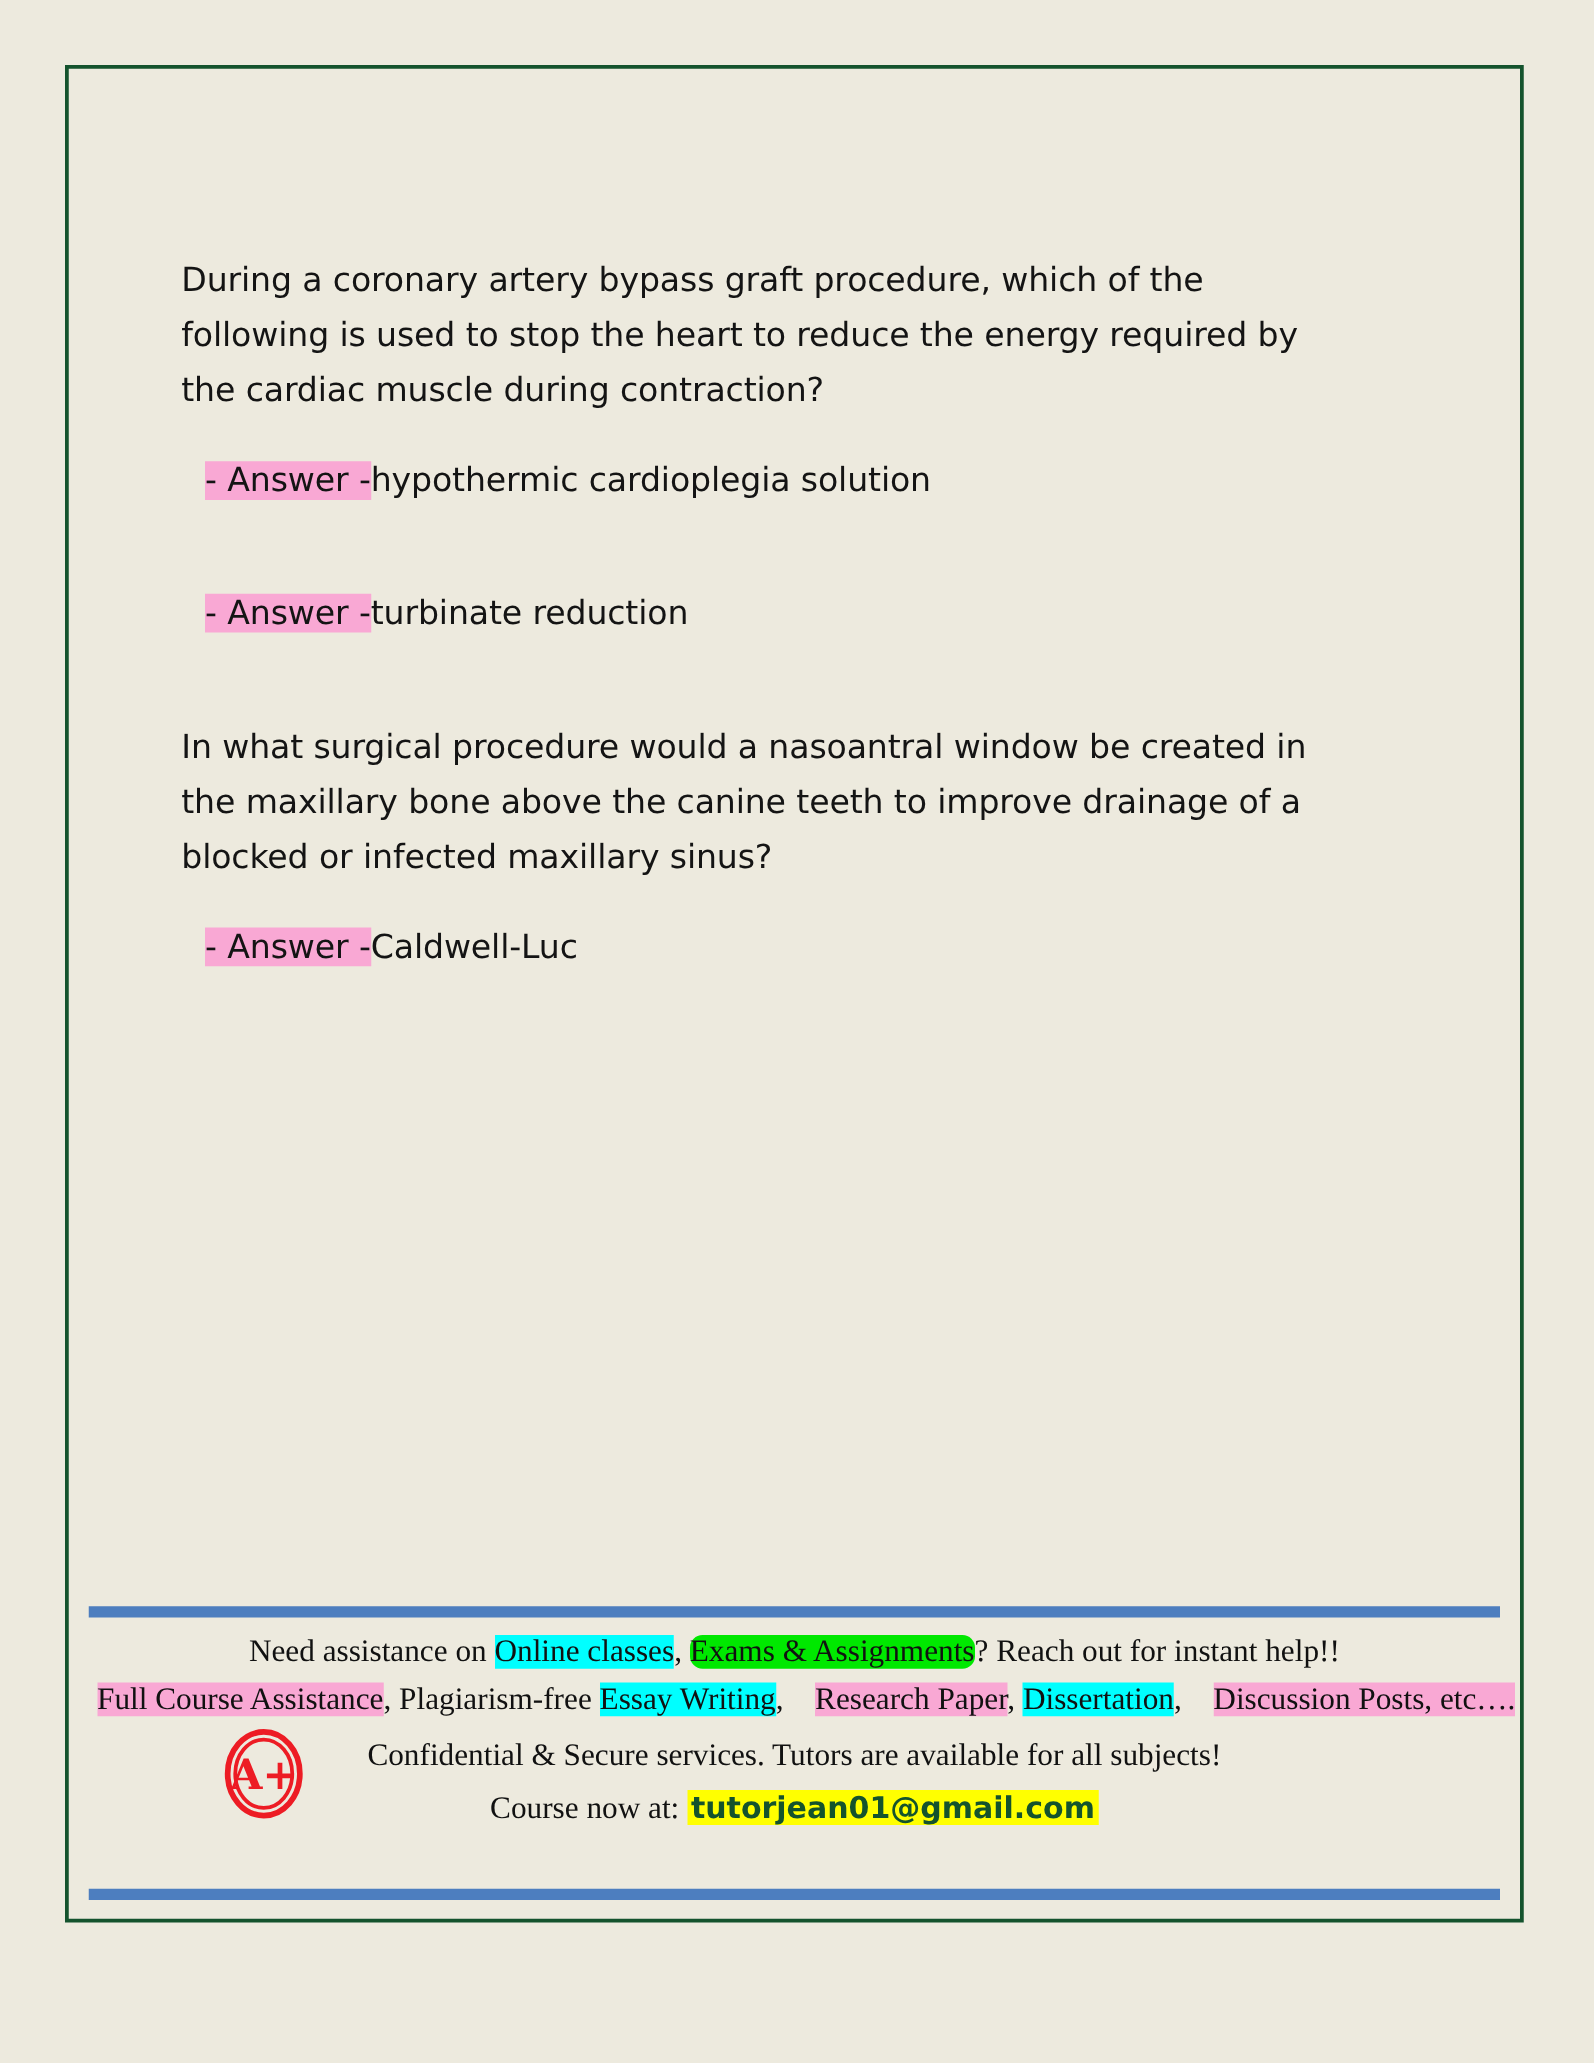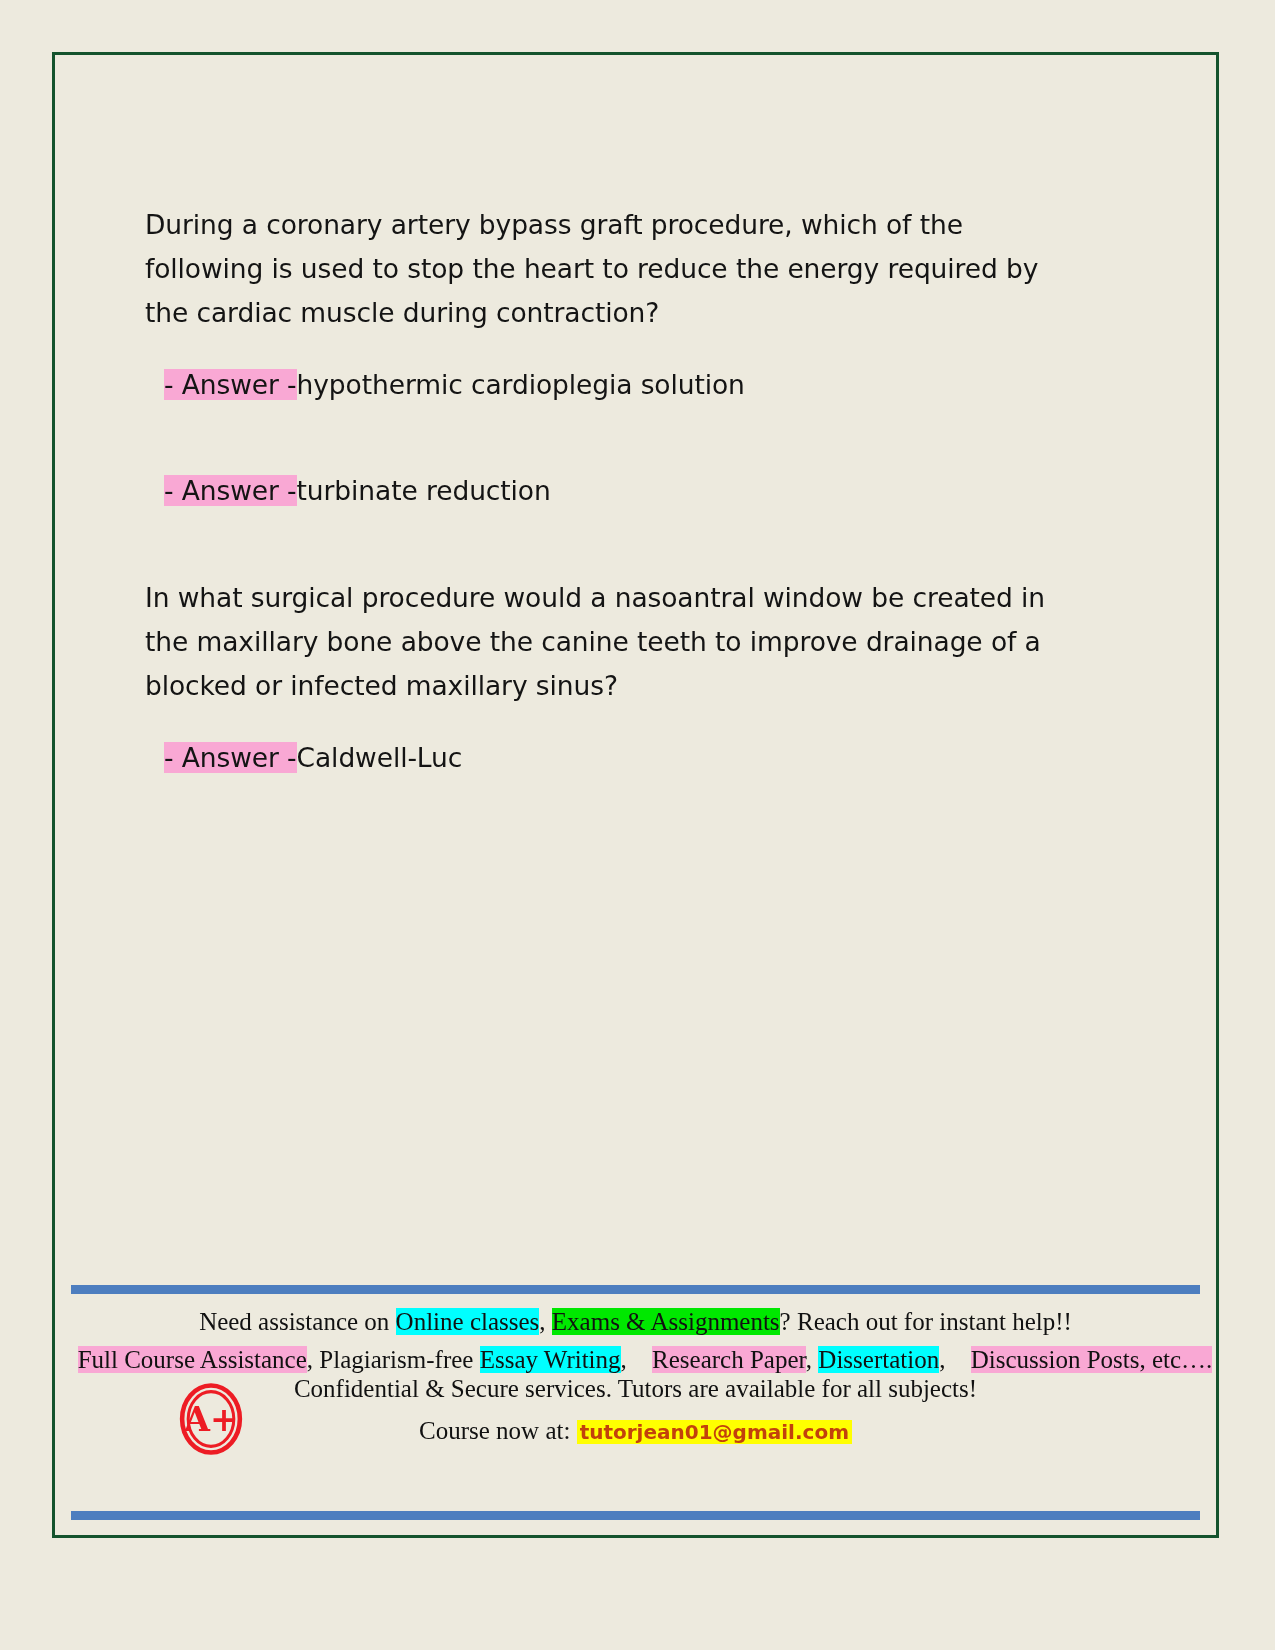--- a/index.html
+++ b/index.html
@@ -59,7 +59,7 @@
 
   .hl-yellow { background: #f9a8d4; margin-left: 19px; }
   .hl-cyan   { background: #00ffff; }
-  .hl-green  { background: #00e800; }
+  .hl-green  { background: #00e800; border-radius: 10px; }
 
   
   #footer {

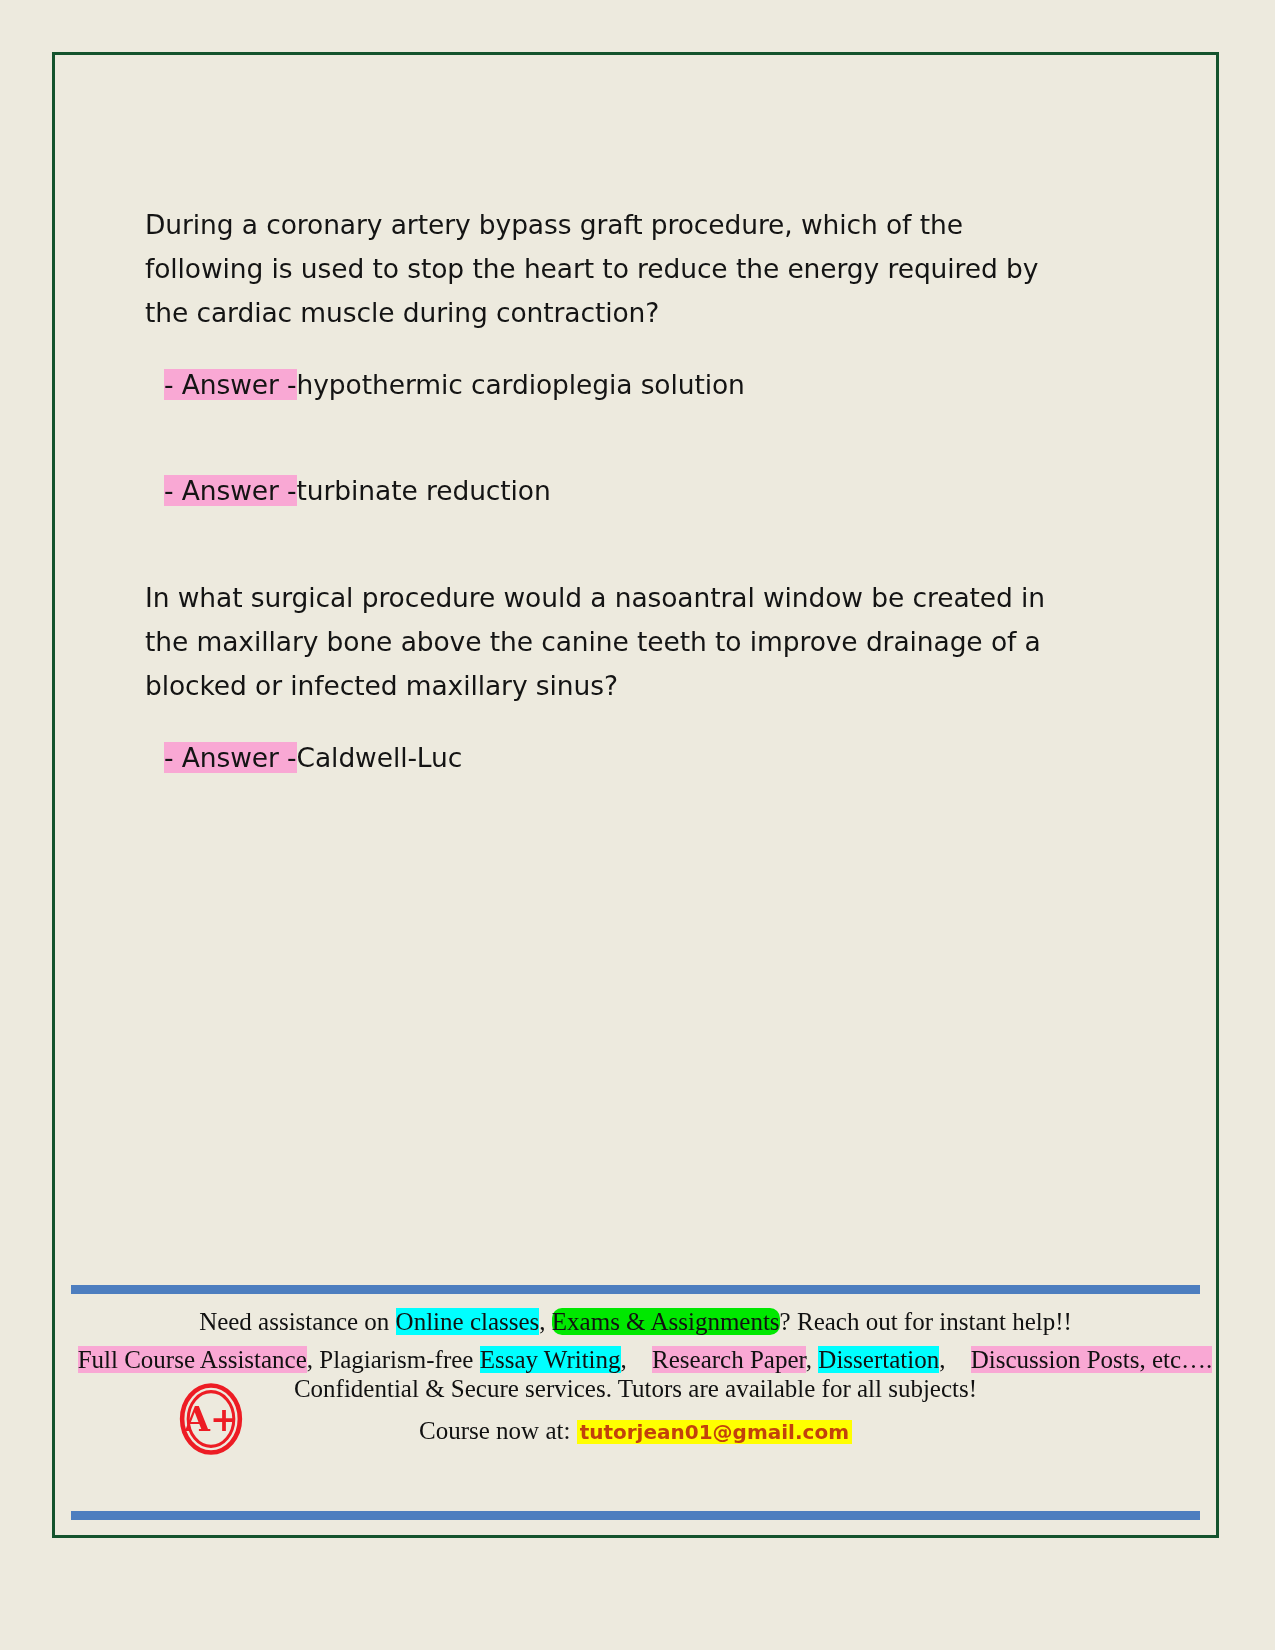--- a/index.html
+++ b/index.html
@@ -97,7 +97,7 @@
     position: absolute;
     left: 0;
     right: 0;
-    top: 84px;
+    top: 100px;
     text-align: center;
     font-family: "Liberation Serif", serif;
     font-size: 25px;

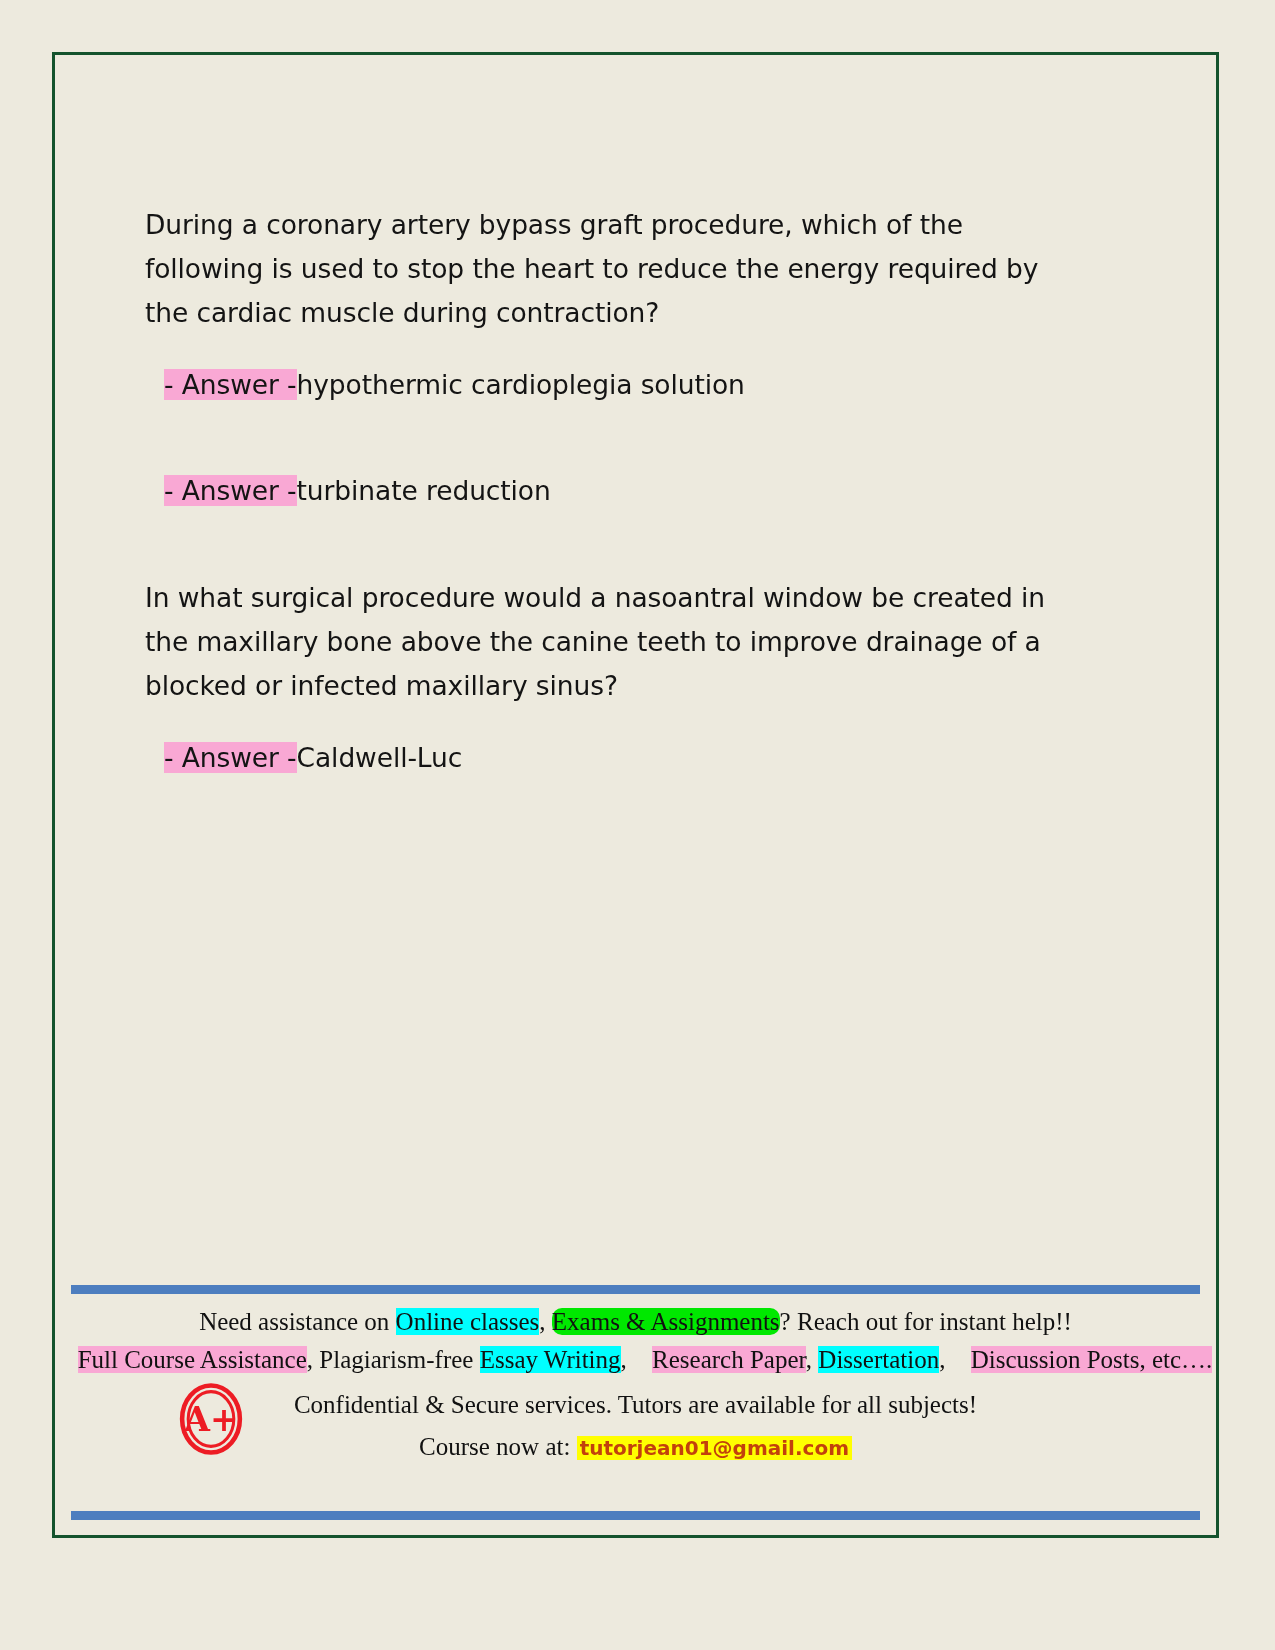--- a/index.html
+++ b/index.html
@@ -108,9 +108,9 @@
   .email-addr {
     font-family: "DejaVu Sans", sans-serif;
     font-weight: bold;
-    font-size: 20px;
+    font-size: 24px;
     background: #ffff00;
-    color: #c2410c;
+    color: #14532d;
     padding: 0 3px;
   }
 

